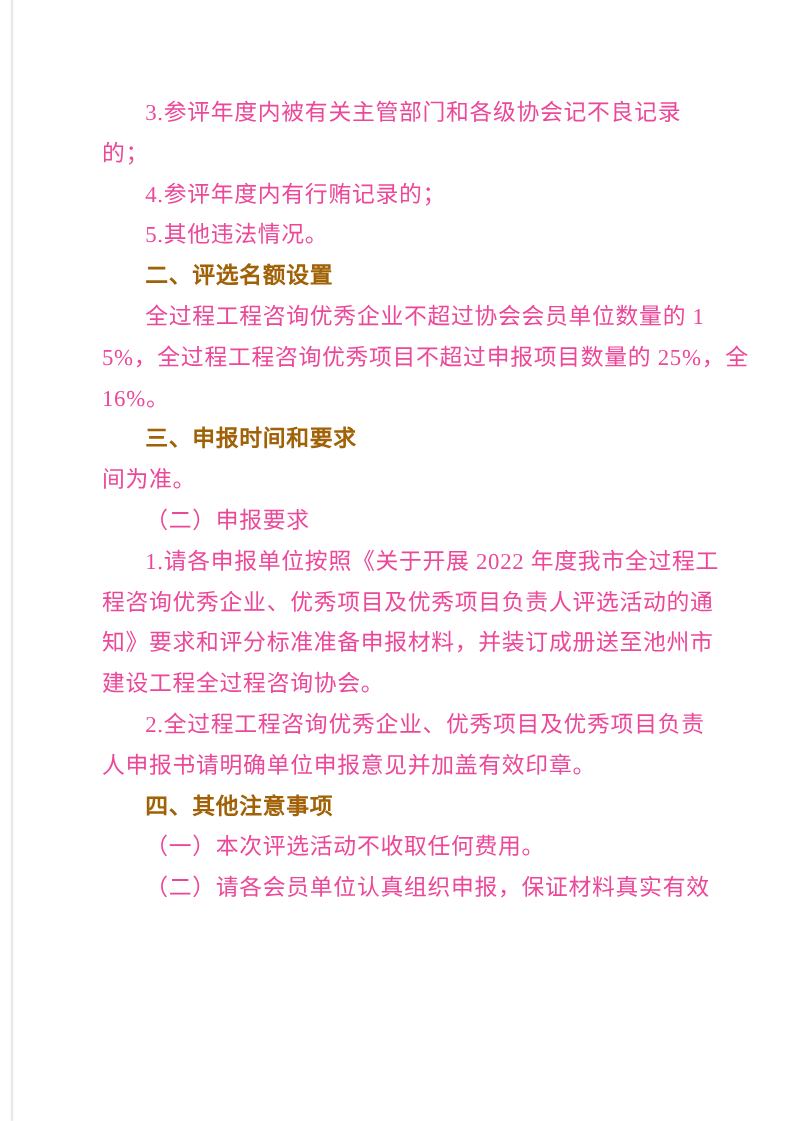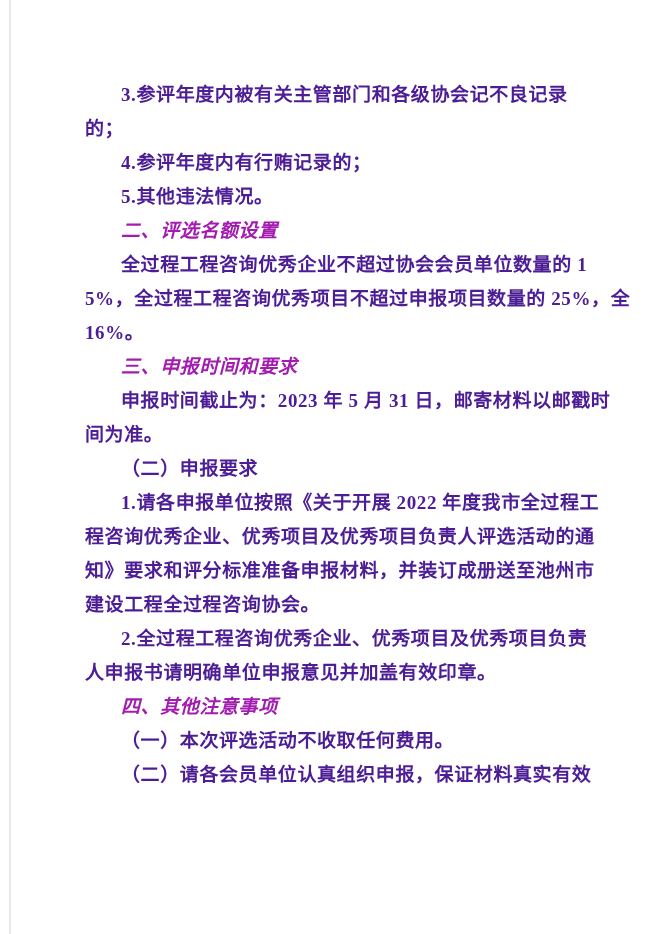--- a/index.html
+++ b/index.html
@@ -39,9 +39,8 @@
     line-height: 34px;
     font-size: 19px;
     letter-spacing: 0.6px;
-    color: #4c1d95;
+    color: #ec4899;
     white-space: nowrap;
-    font-weight: bold;
     -webkit-font-smoothing: antialiased;
   }
   .indent {

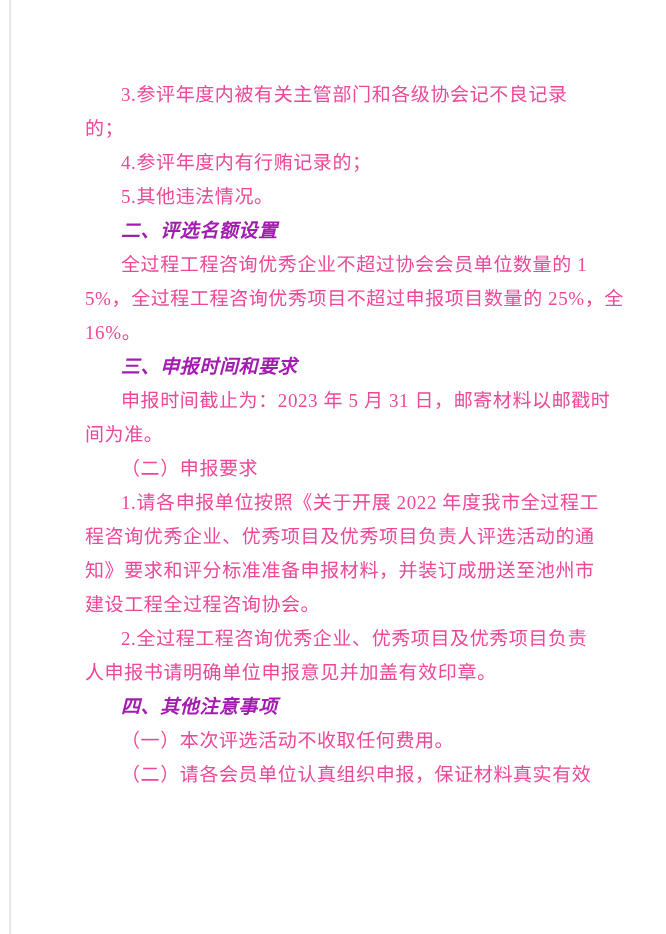--- a/index.html
+++ b/index.html
@@ -48,8 +48,7 @@
   }
   .head {
     font-weight: bold;
-    color: #a21caf;
-    font-style: italic;
+    color: #a16207;
   }
 </style>
 </head>

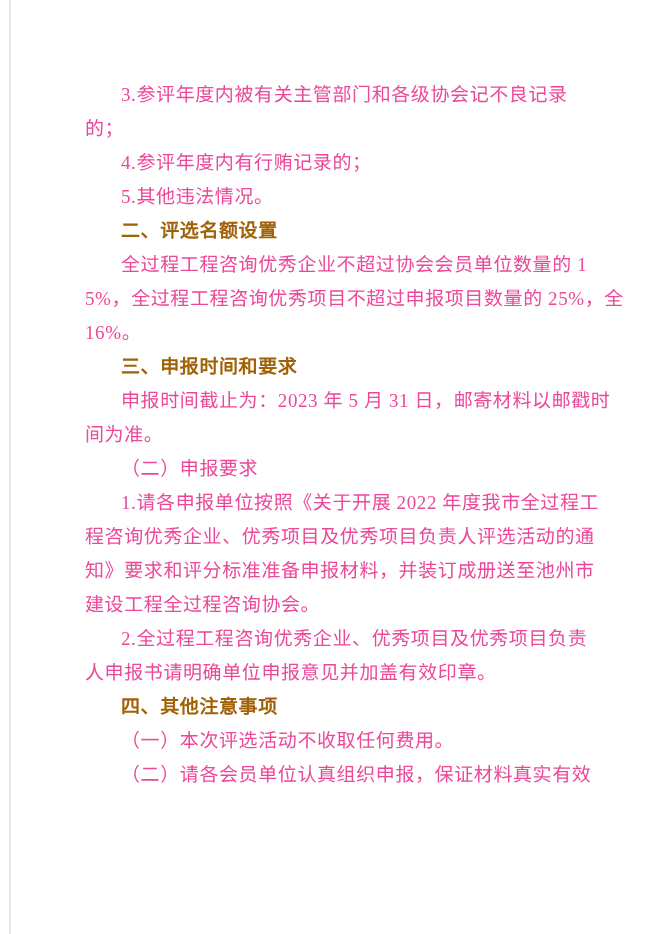--- a/index.html
+++ b/index.html
@@ -66,7 +66,6 @@
     <div class="line">5%，全过程工程咨询优秀项目不超过申报项目数量的 25%，全</div>
     <div class="line">16%。</div>
     <div class="line indent head">三、申报时间和要求</div>
-    <div class="line indent">申报时间截止为：2023 年 5 月 31 日，邮寄材料以邮戳时</div>
     <div class="line">间为准。</div>
     <div class="line indent">（二）申报要求</div>
     <div class="line indent">1.请各申报单位按照《关于开展 2022 年度我市全过程工</div>

